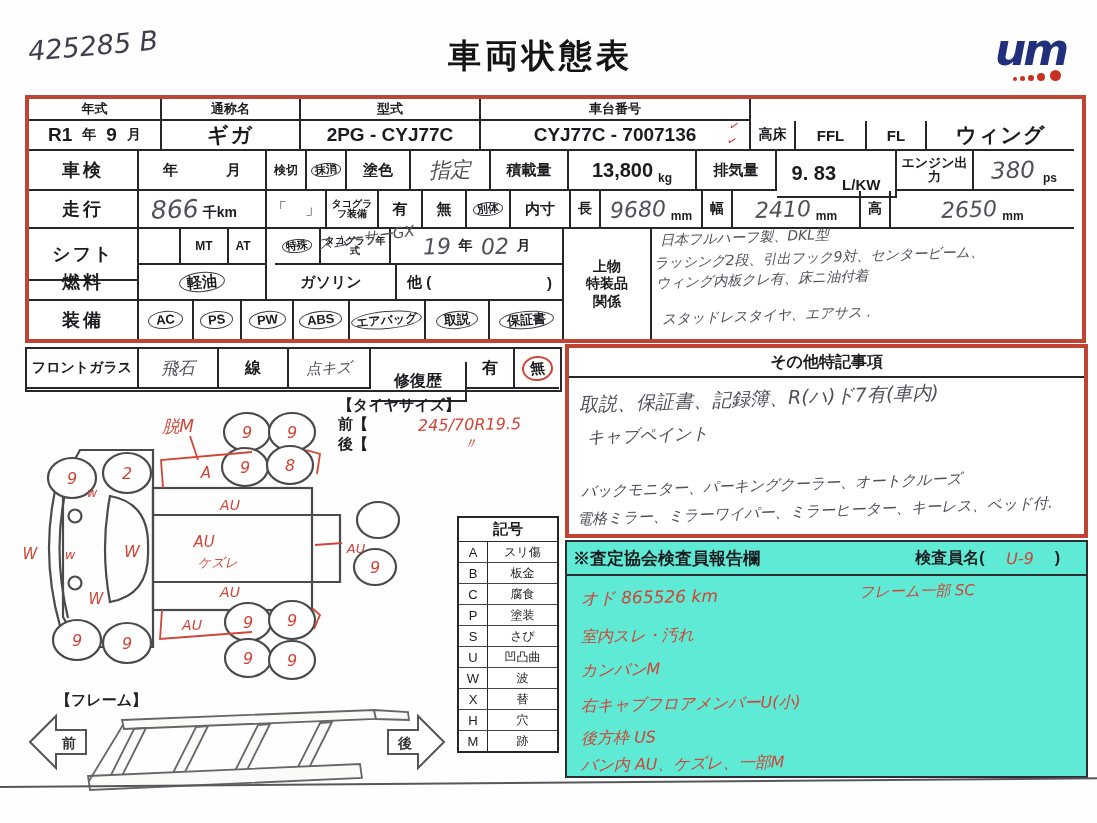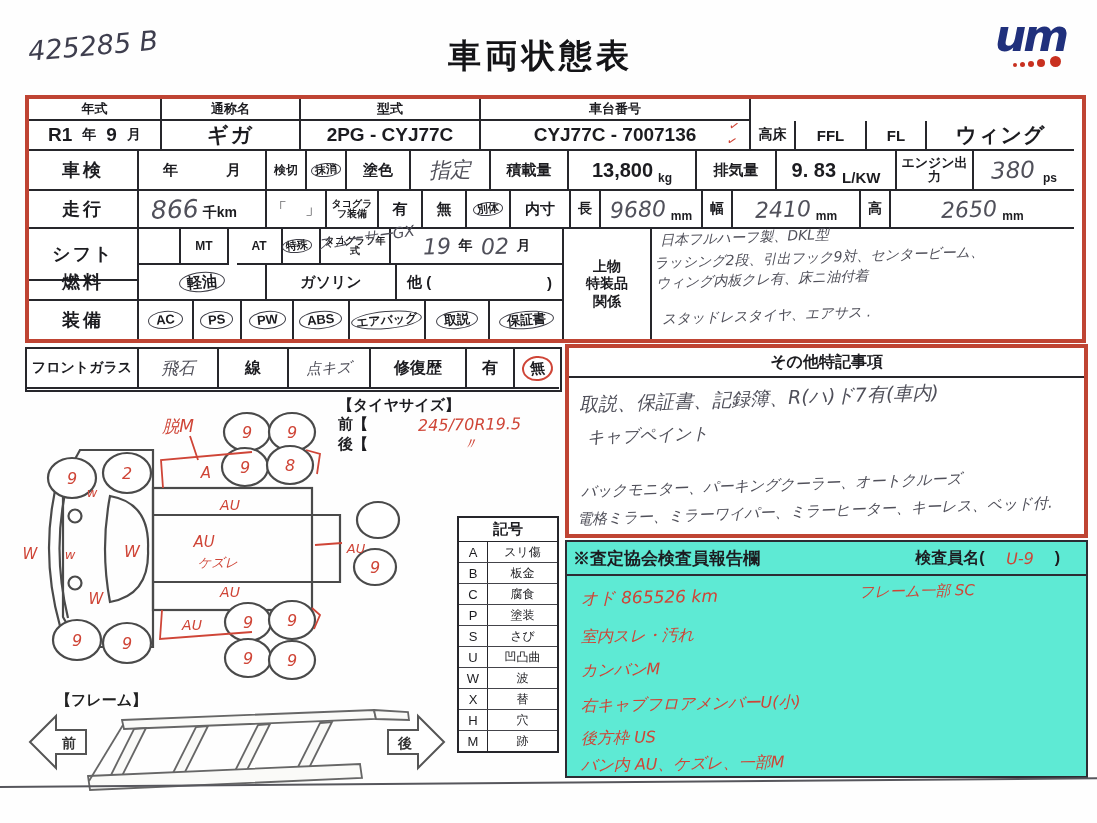--- a/index.html
+++ b/index.html
@@ -23,7 +23,7 @@
 
   <div class="abs hw" style="left:28px;top:30px;font-size:27px;transform:rotate(-5deg);color:#3e3e4e;">425285 B</div>
   <div class="abs hd" style="left:448px;top:34px;font-size:33px;letter-spacing:4px;color:#141417;">車両状態表</div>
-  <div class="abs" style="left:995px;top:10px;width:90px;height:60px;">
+  <div class="abs" style="left:995px;top:24px;width:90px;height:60px;">
     <span style="font-family:'DejaVu Sans',sans-serif;font-weight:bold;font-style:italic;font-size:44px;color:#20307c;letter-spacing:-3px;">um</span>
     <span style="position:absolute;left:18px;top:46px;display:flex;align-items:flex-end;gap:3px;">
       <i style="width:4px;height:4px;background:#c8301f;border-radius:50%;"></i>

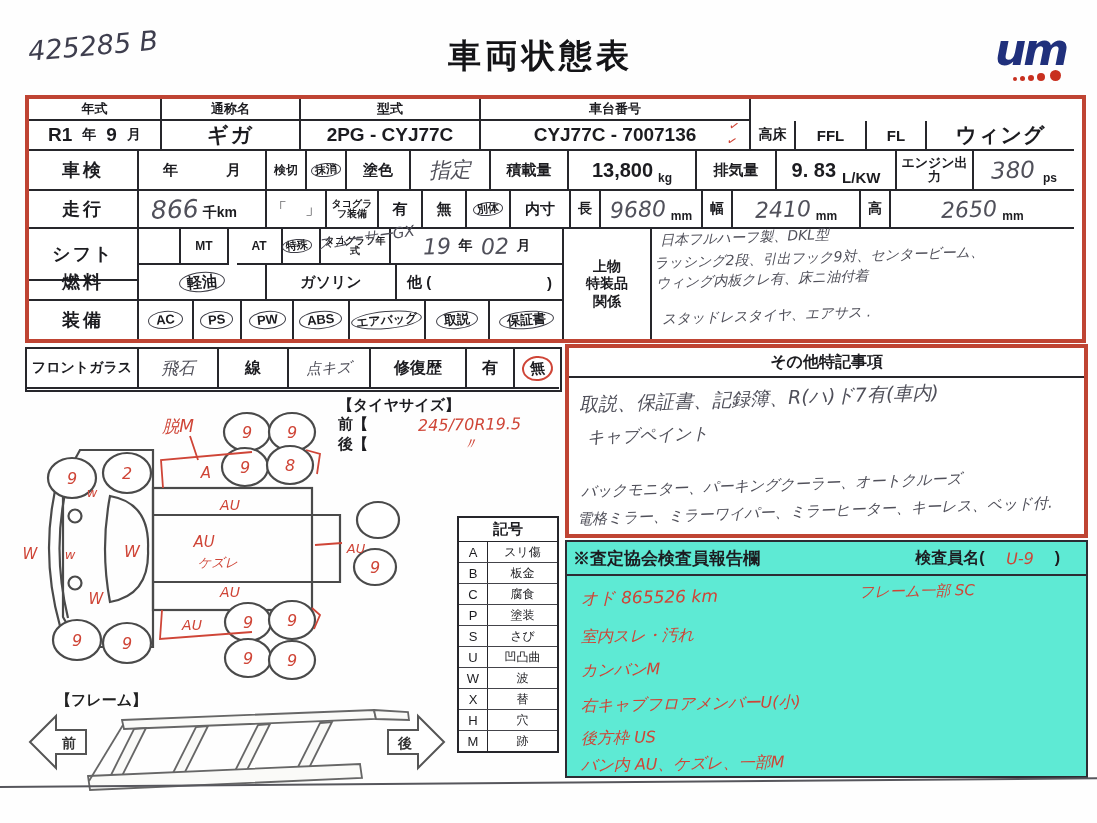--- a/index.html
+++ b/index.html
@@ -82,7 +82,7 @@
       <span class="hd" style="font-size:12px;align-self:flex-end;margin:0 0 4px 5px;">kg</span>
     </div>
     <div class="cell hd" style="left:668px;top:52px;width:80px;height:40px;font-size:15px;">排気量</div>
-    <div class="cell" style="left:748px;top:52px;width:120px;height:40px;text-align:right;">
+    <div class="cell" style="left:748px;top:52px;width:120px;height:47px;text-align:right;">
       <span class="hd" style="font-size:20px;">9. 83</span>
       <span class="hd" style="font-size:15px;align-self:flex-end;margin:0 0 3px 6px;">L/KW</span>
     </div>

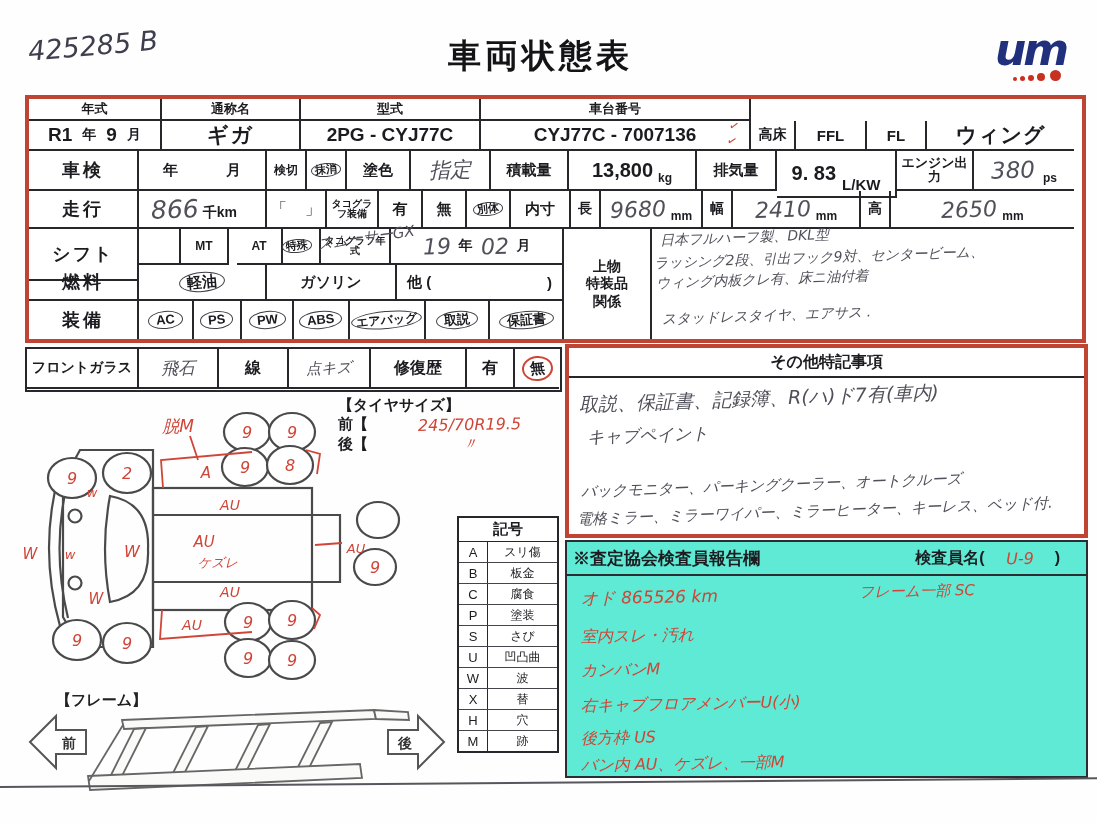--- a/index.html
+++ b/index.html
@@ -135,7 +135,7 @@
     <div class="cell" style="left:152px;top:130px;width:48px;height:36px;">
       <span class="two" style="font-size:12px;letter-spacing:0;">MT</span>
     </div>
-    <div class="cell" style="left:208px;top:130px;width:46px;height:36px;">
+    <div class="cell" style="left:192px;top:130px;width:46px;height:36px;">
       <span class="two" style="font-size:12px;">AT</span>
     </div>
     <div class="cell" style="left:246px;top:130px;width:46px;height:36px;">

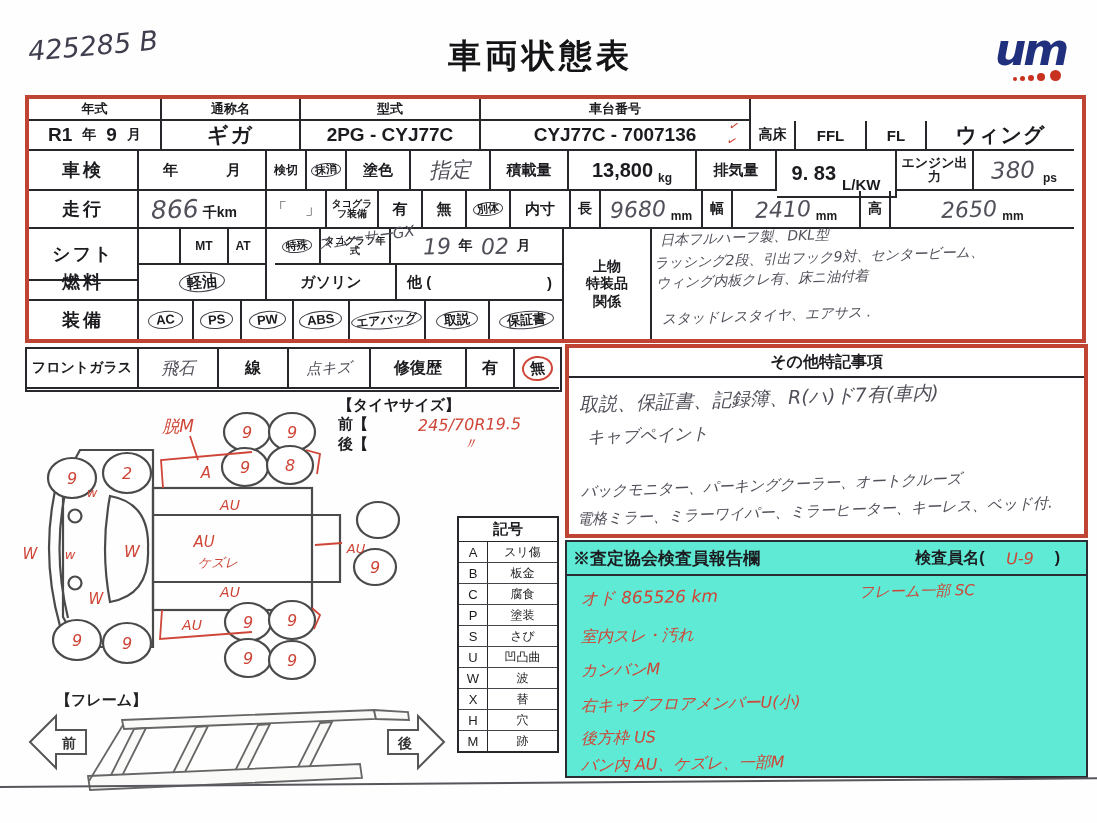--- a/index.html
+++ b/index.html
@@ -211,7 +211,7 @@
     <div class="cell" style="left:262px;top:0;width:82px;height:40px;">
         <span class="hw" style="font-size:15px;">点キズ</span>
       </div>
-    <div class="cell hd" style="left:344px;top:0;width:96px;height:40px;font-size:16px;">修復歴</div>
+    <div class="cell hd" style="left:344px;top:13px;width:96px;height:40px;font-size:16px;">修復歴</div>
     <div class="cell hd" style="left:440px;top:0;width:48px;height:40px;font-size:16px;">有</div>
     <div class="cell nbr" style="left:488px;top:0;width:44px;height:40px;">
       <span class="circr hd" style="font-size:15px;">無</span>

